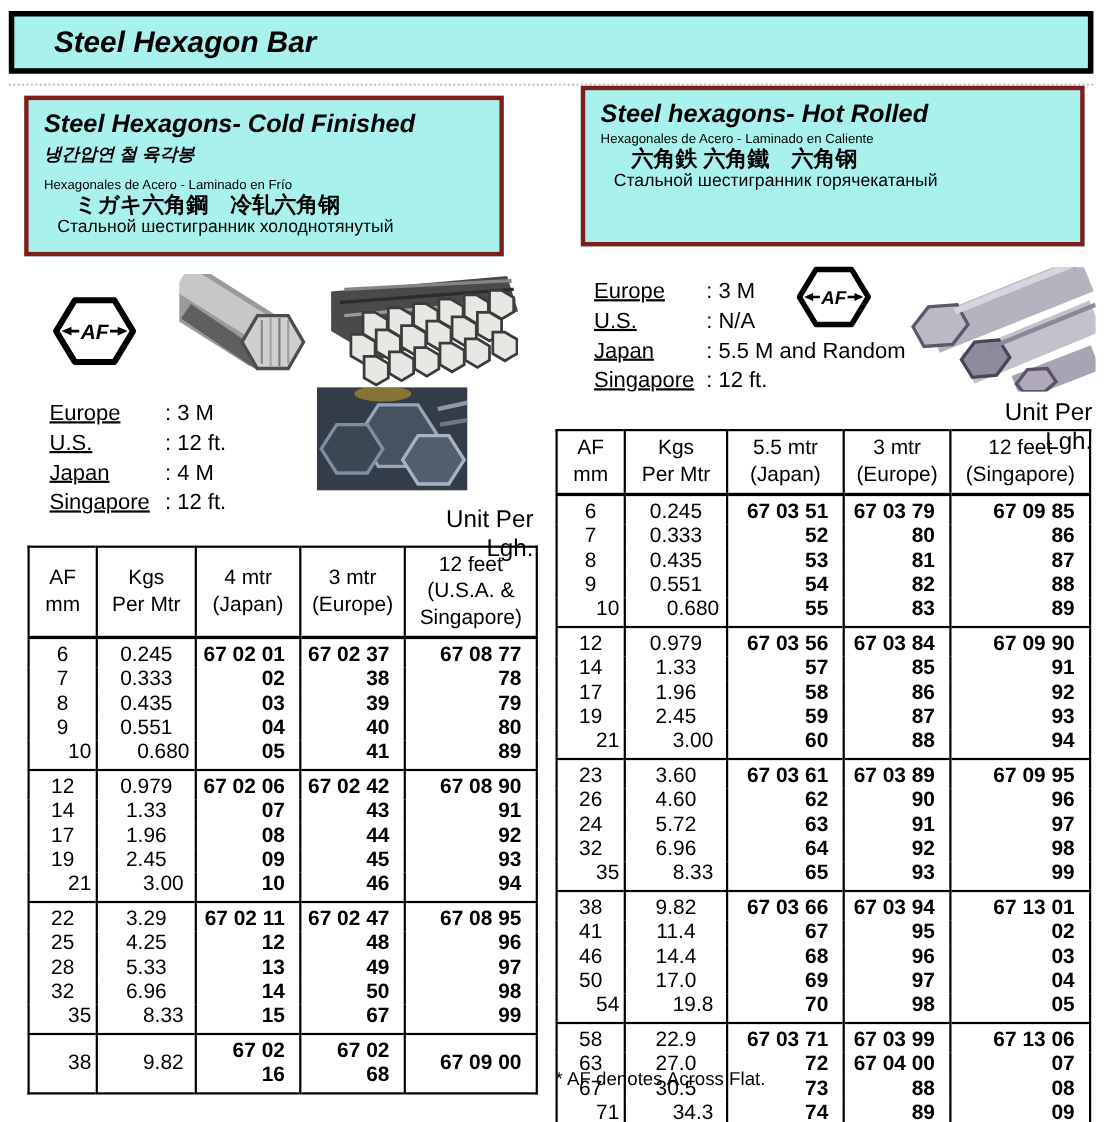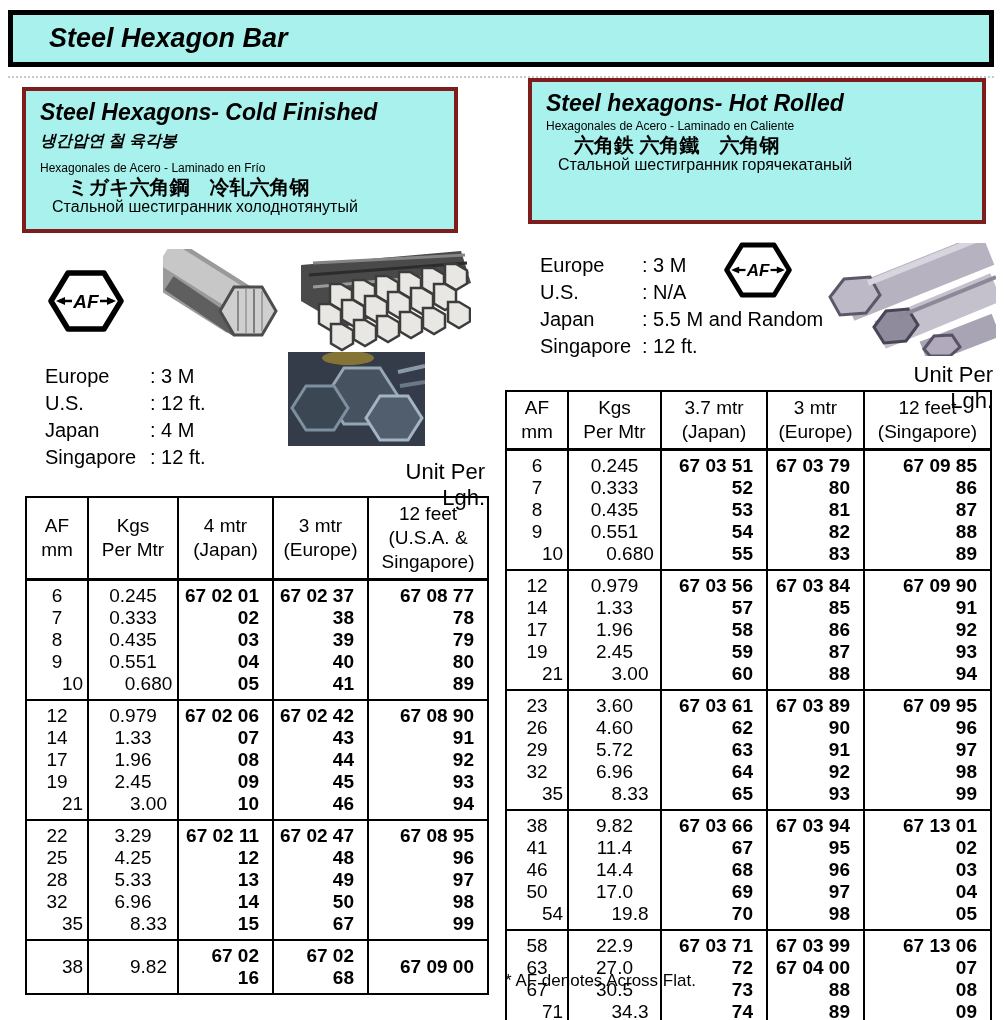--- a/index.html
+++ b/index.html
@@ -39,7 +39,7 @@
   
   .specs { font-size:20px; }
   .specs .row { display:flex; height:27px; align-items:center; }
-  .specs .region { display:inline-block; }
+  .specs .region { display:inline-block;text-decoration:underline; }
   .specs-left  .region { width:105px; }
   .specs-right .region { width:102px; }
 

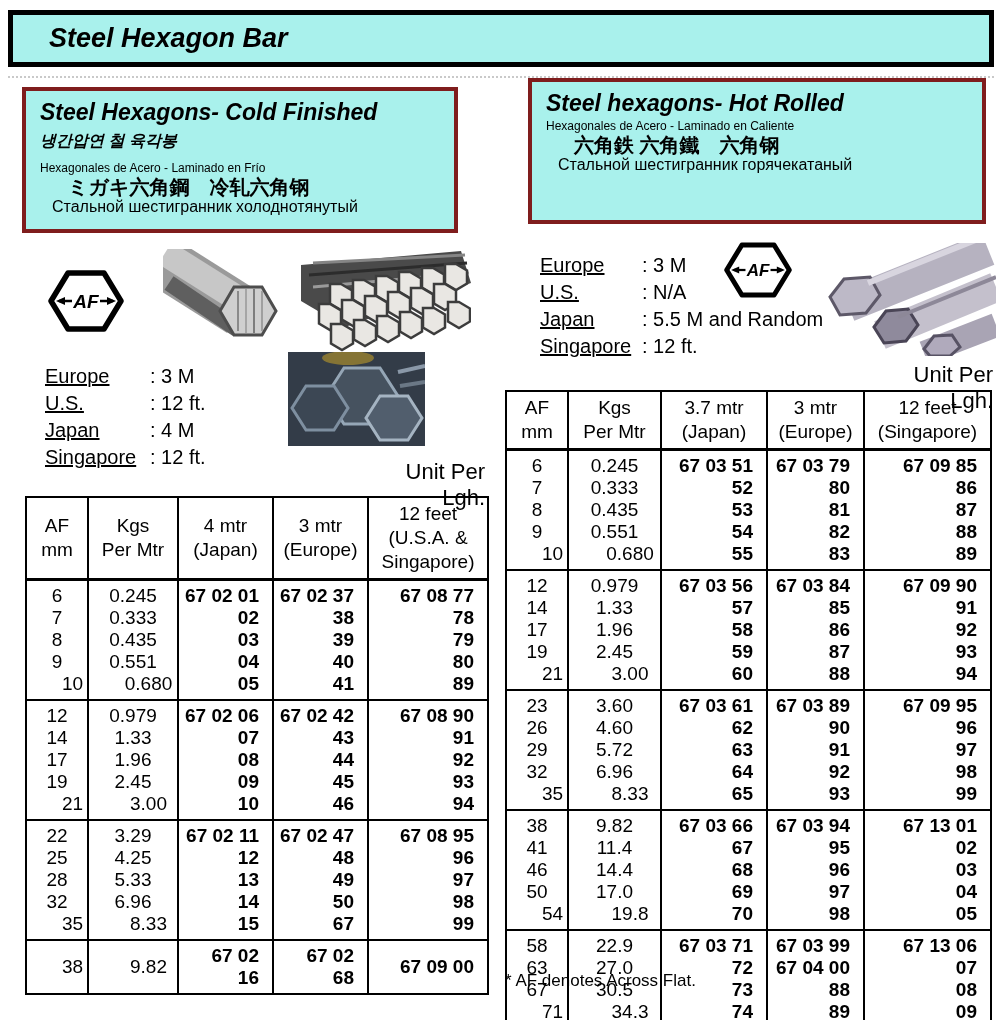--- a/index.html
+++ b/index.html
@@ -382,7 +382,7 @@
 mm</th>
         <th>Kgs
 Per Mtr</th>
-        <th>3.7 mtr
+        <th>5.5 mtr
 (Japan)</th>
         <th>3 mtr
 (Europe)</th>

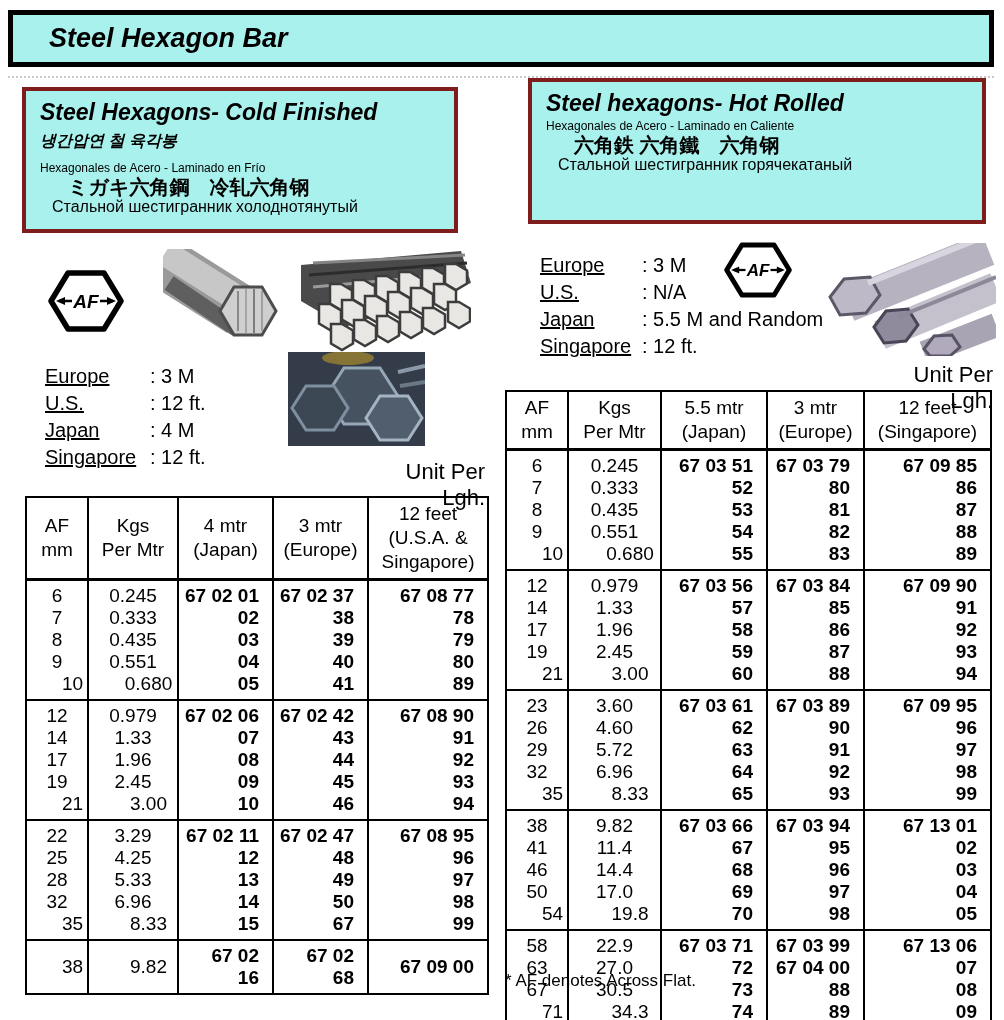--- a/index.html
+++ b/index.html
@@ -480,7 +480,7 @@
         <td class="c4">96</td>
       </tr>
       <tr>
-        <td class="c0">29</td>
+        <td class="c0">24</td>
         <td class="c1">5.72</td>
         <td class="c2">63</td>
         <td class="c3">91</td>

